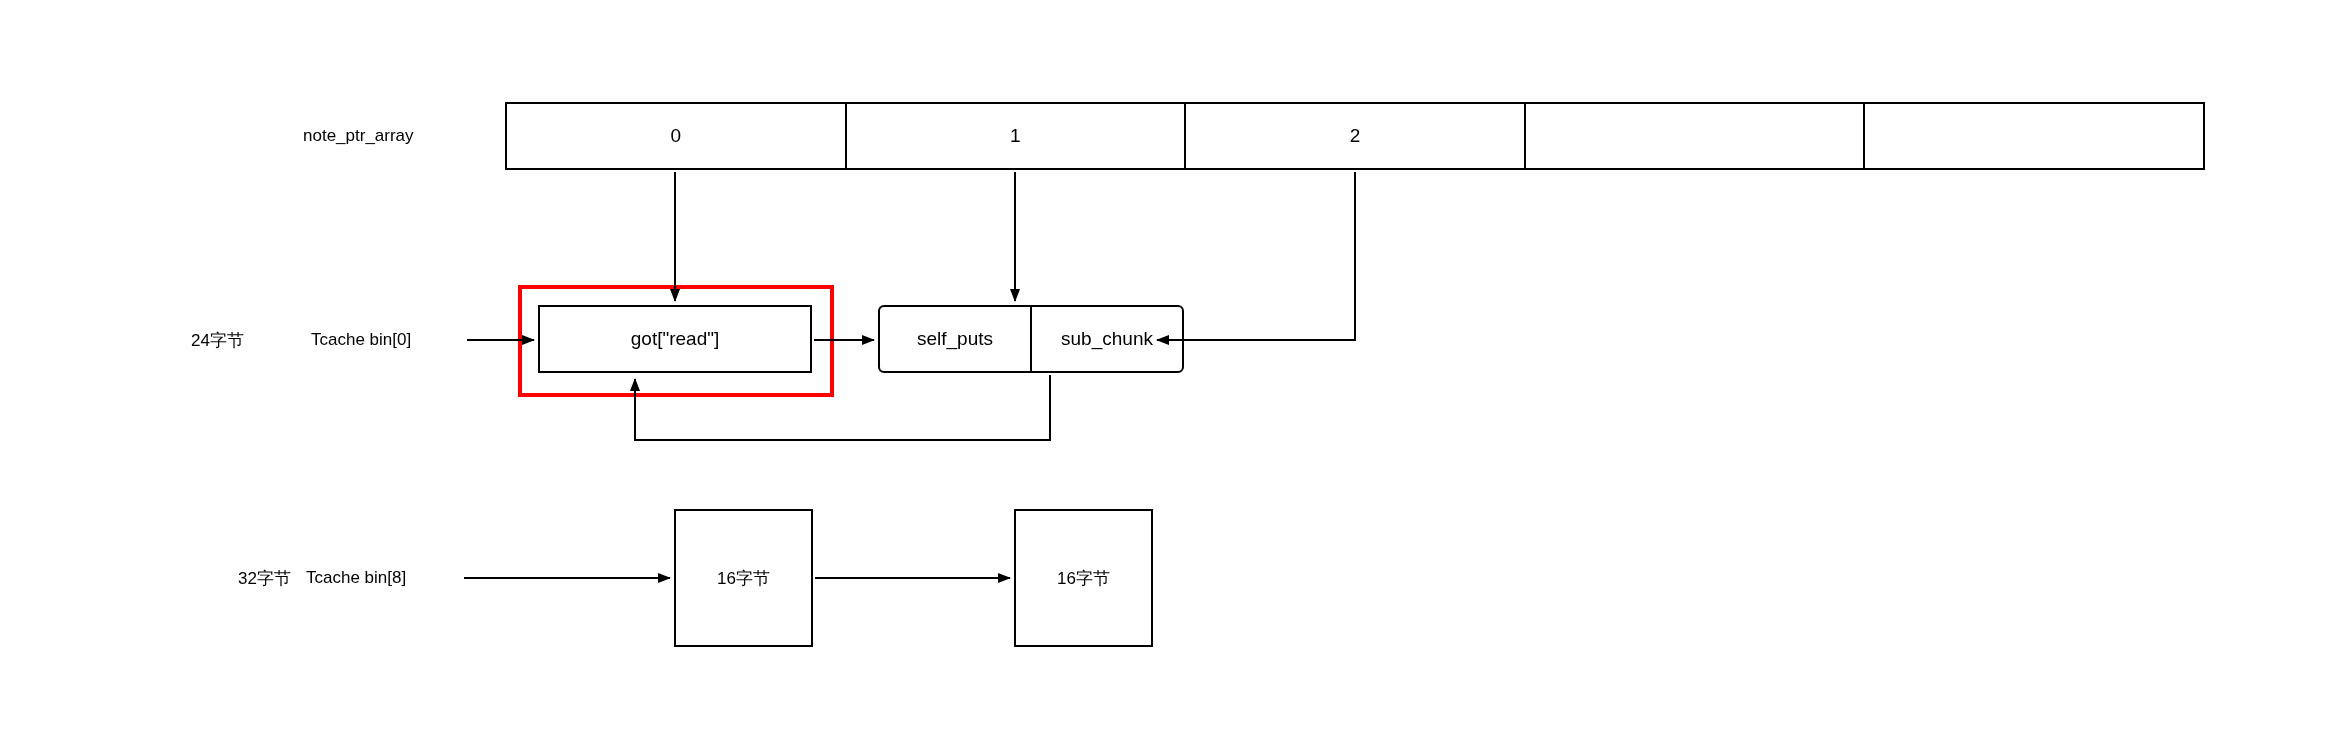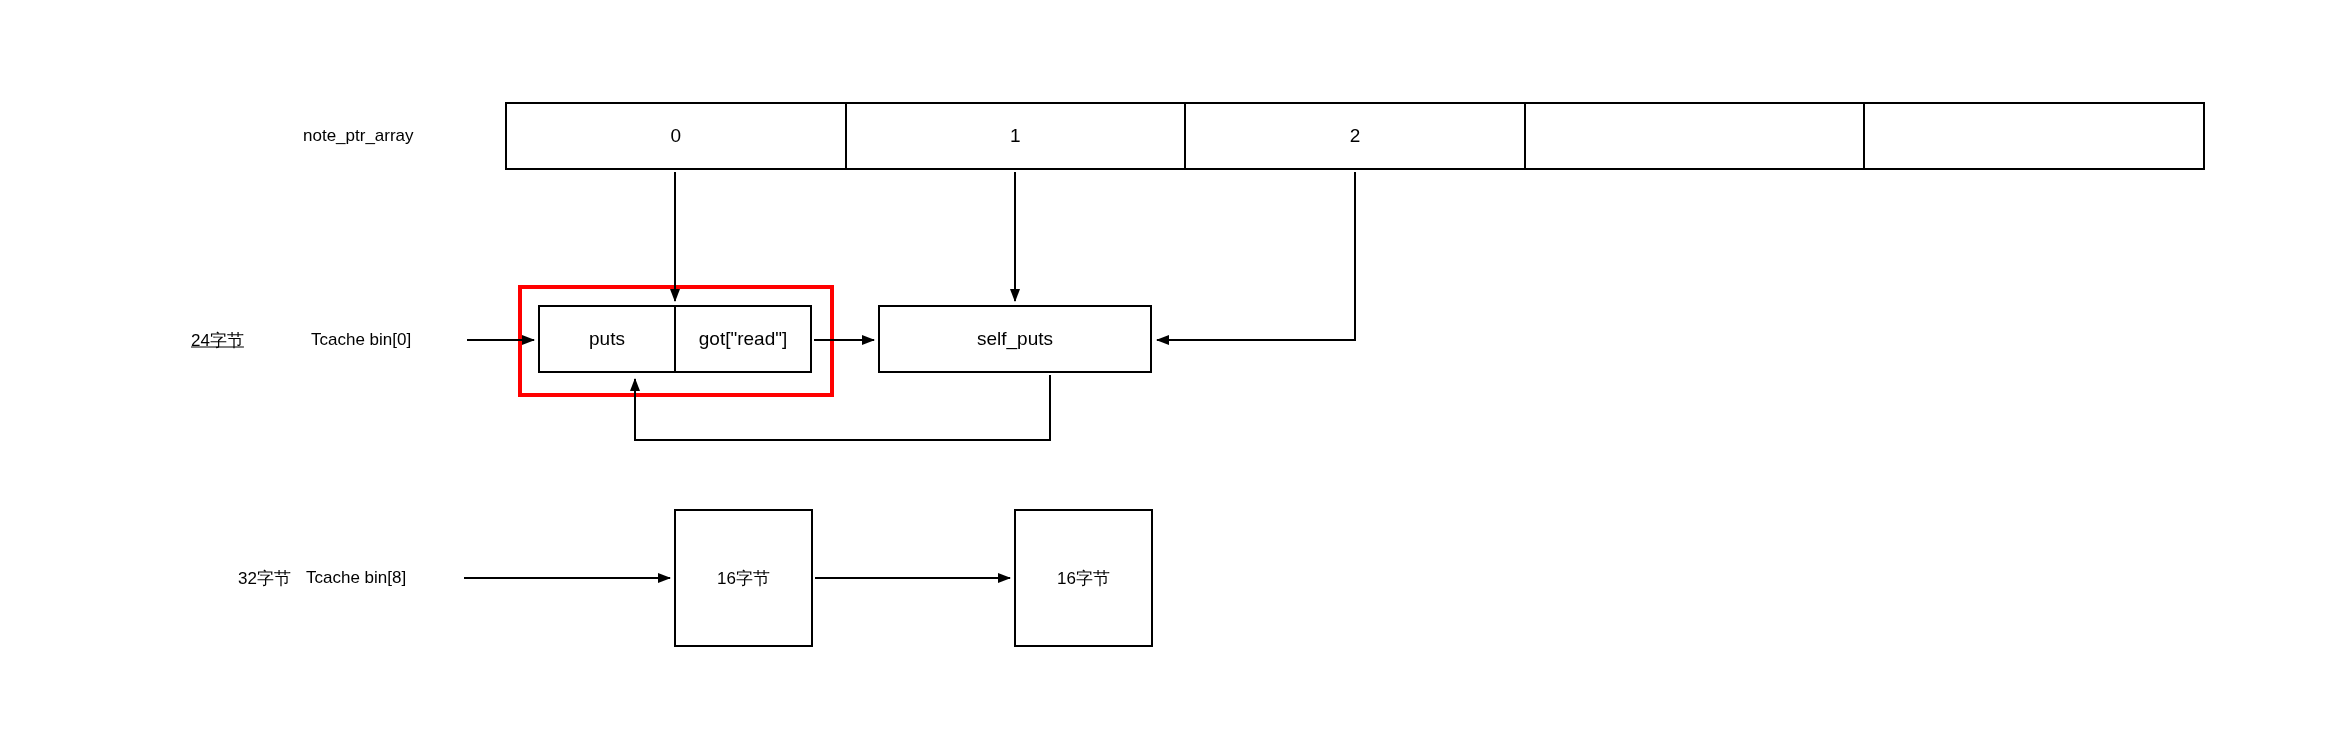--- a/index.html
+++ b/index.html
@@ -76,7 +76,7 @@
   #chunk-c      { left: 674px;  top: 509px; width: 139px;  height: 138px; }
   #chunk-d      { left: 1014px; top: 509px; width: 139px;  height: 138px; }
   #lbl-array    { left: 303px;  top: 136px; }
-  #lbl-size24   { left: 191px;  top: 340px; text-decoration: underline; }
+  #lbl-size24   { left: 191px;  top: 340px; }
   #lbl-bin0     { left: 311px;  top: 340px; }
   #lbl-size32   { left: 191px;  top: 578px; margin-left: 47px; }
   #lbl-bin1     { left: 306px;  top: 578px; }

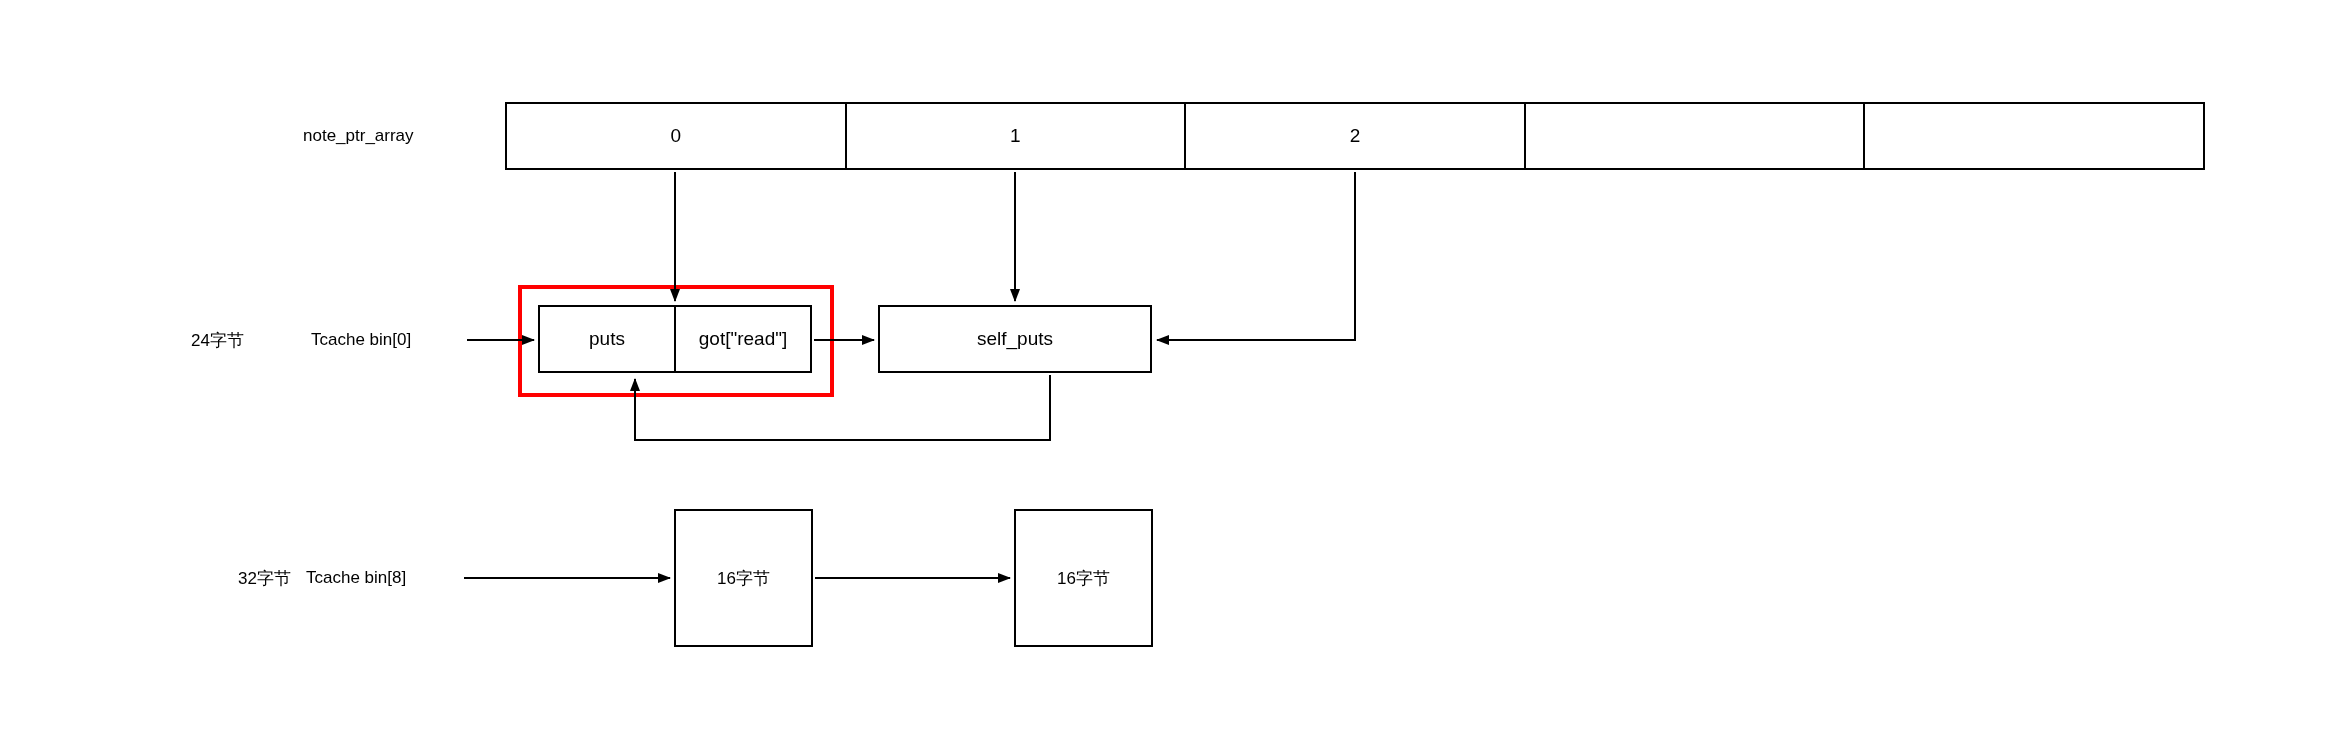--- a/index.html
+++ b/index.html
@@ -119,7 +119,6 @@
   </div>
 
   <div id="chunk-a" class="box">
-    <div class="cell">puts</div>
     <div class="cell">got["read"]</div>
   </div>
   <div id="chunk-b" class="box">

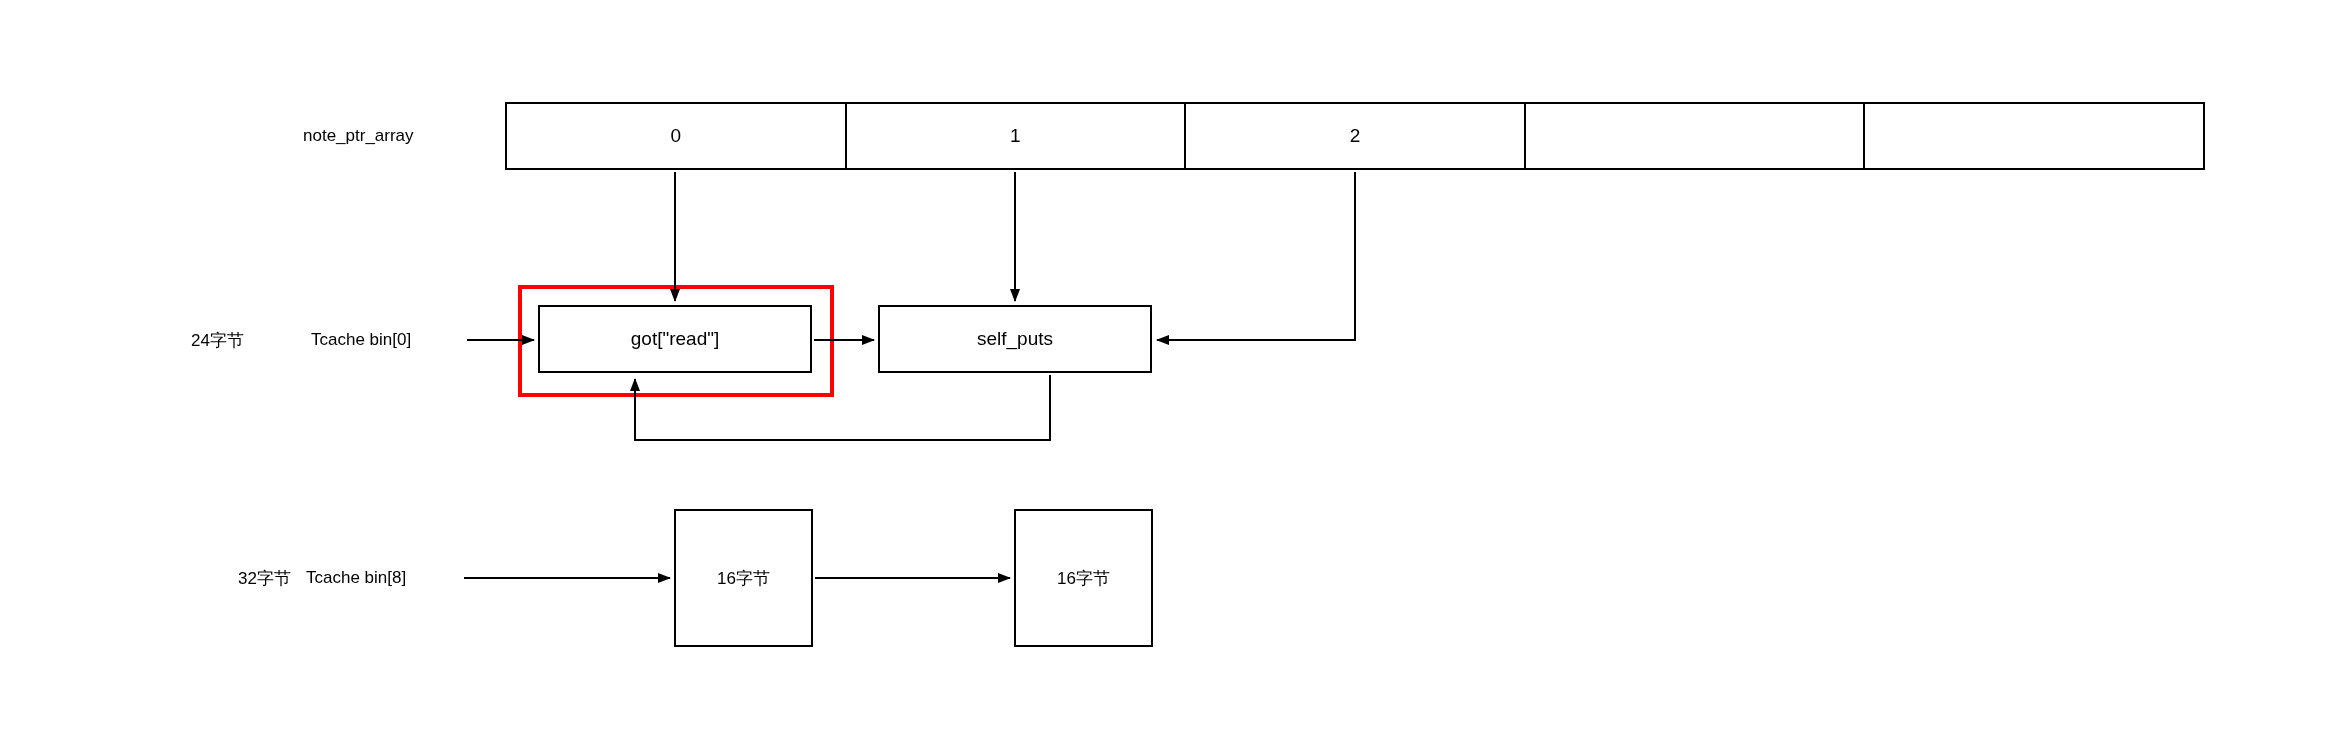--- a/index.html
+++ b/index.html
@@ -71,7 +71,7 @@
   
   #note-array   { left: 505px;  top: 102px; width: 1700px; height: 68px; }
   #chunk-a      { left: 538px;  top: 305px; width: 274px;  height: 68px; }
-  #chunk-b      { left: 878px;  top: 305px; width: 274px;  height: 68px; }
+  #chunk-b      { left: 878px;  top: 305px; width: 306px;  height: 68px; border-radius: 6px; }
   #highlight    { left: 518px;  top: 285px; width: 316px;  height: 112px; }
   #chunk-c      { left: 674px;  top: 509px; width: 139px;  height: 138px; }
   #chunk-d      { left: 1014px; top: 509px; width: 139px;  height: 138px; }

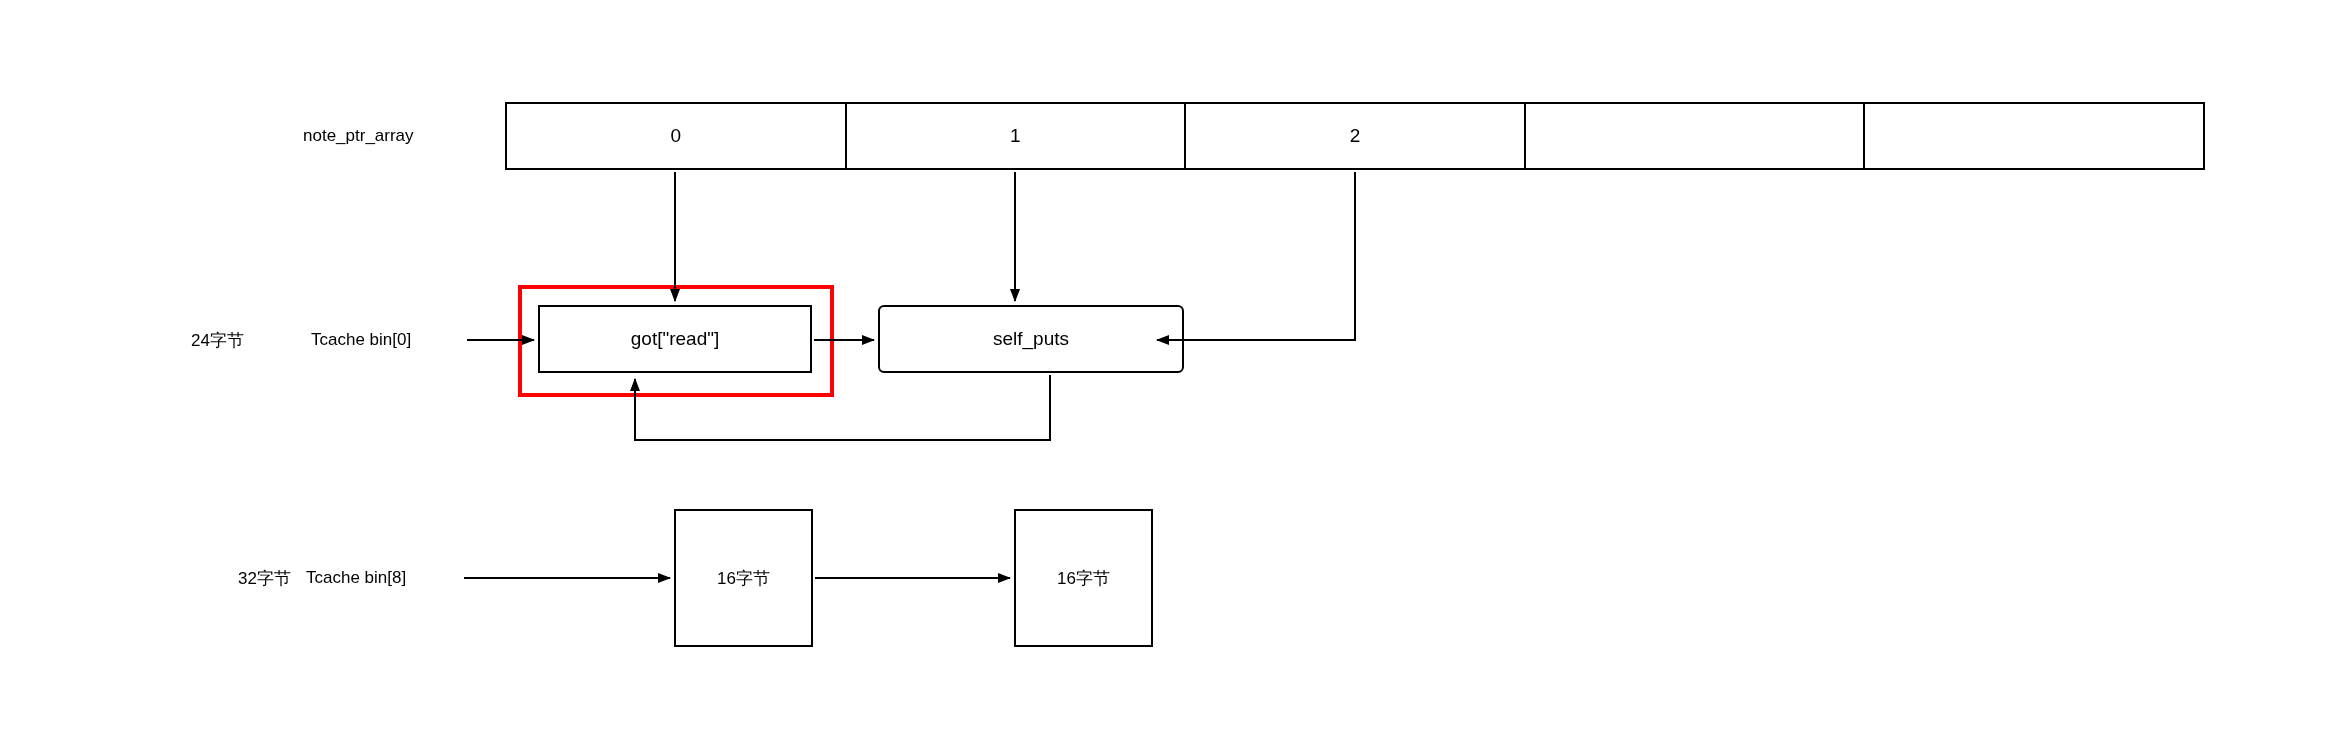--- a/index.html
+++ b/index.html
@@ -123,6 +123,7 @@
   </div>
   <div id="chunk-b" class="box">
     <div class="cell">self_puts</div>
+    <div class="cell">sub_chunk</div>
   </div>
 
   <div id="chunk-c" class="sq">16字节</div>

